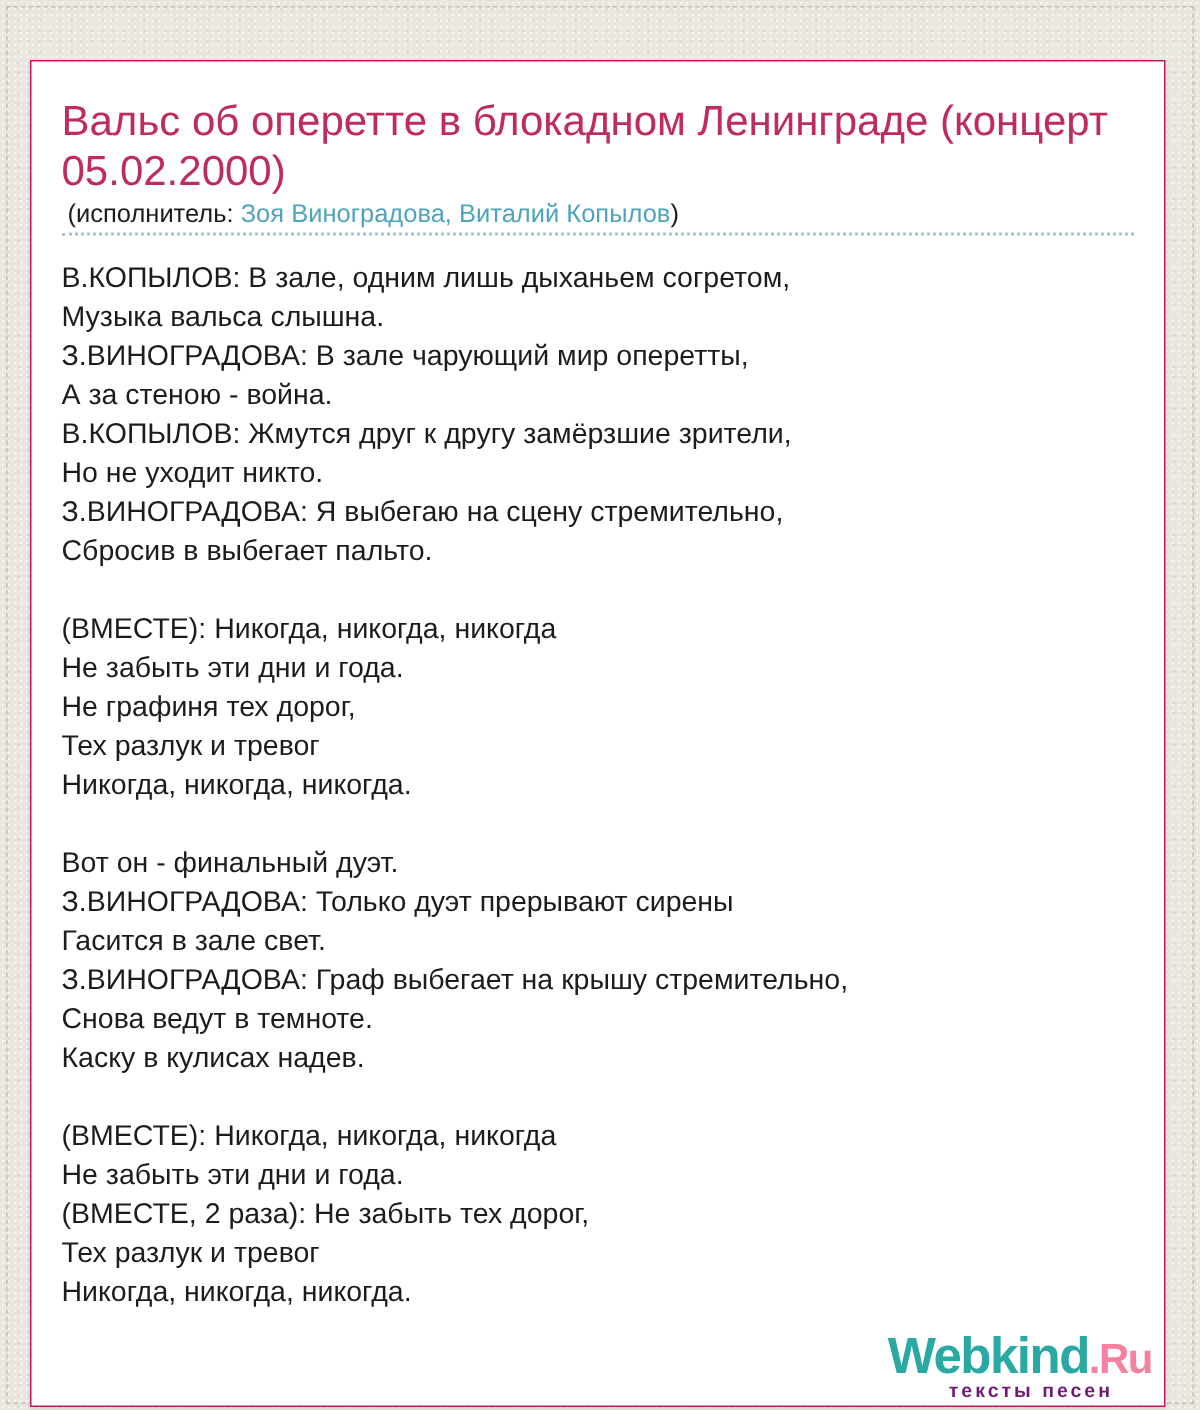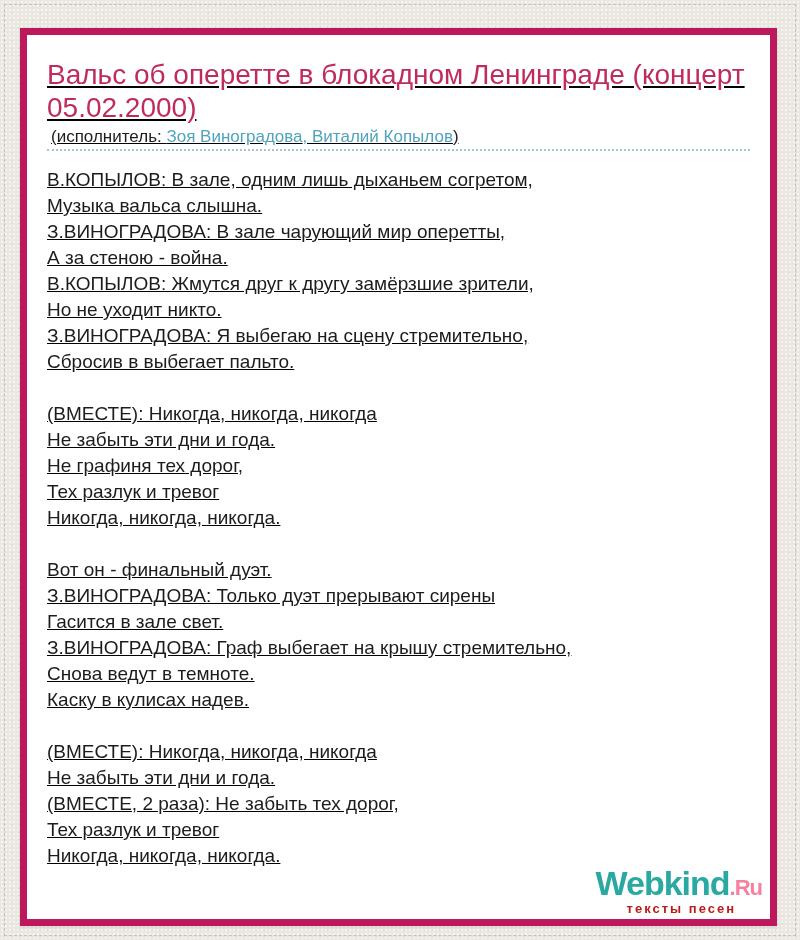--- a/index.html
+++ b/index.html
@@ -28,15 +28,14 @@
   .card {
     position: absolute;
     left: 20px;
-    top: 28px;
+    top: 40px;
     width: 757px;
     height: 898px;
     background: #ffffff;
-    border: 7px solid #be185d;
+    border: 1px solid #be185d;
     box-sizing: border-box;
     box-shadow: 0 1px 3px rgba(0,0,0,0.12);
     padding: 23px 20px 0 20px;
-    text-decoration: underline;
   }
   .page-title {
     margin: 0;

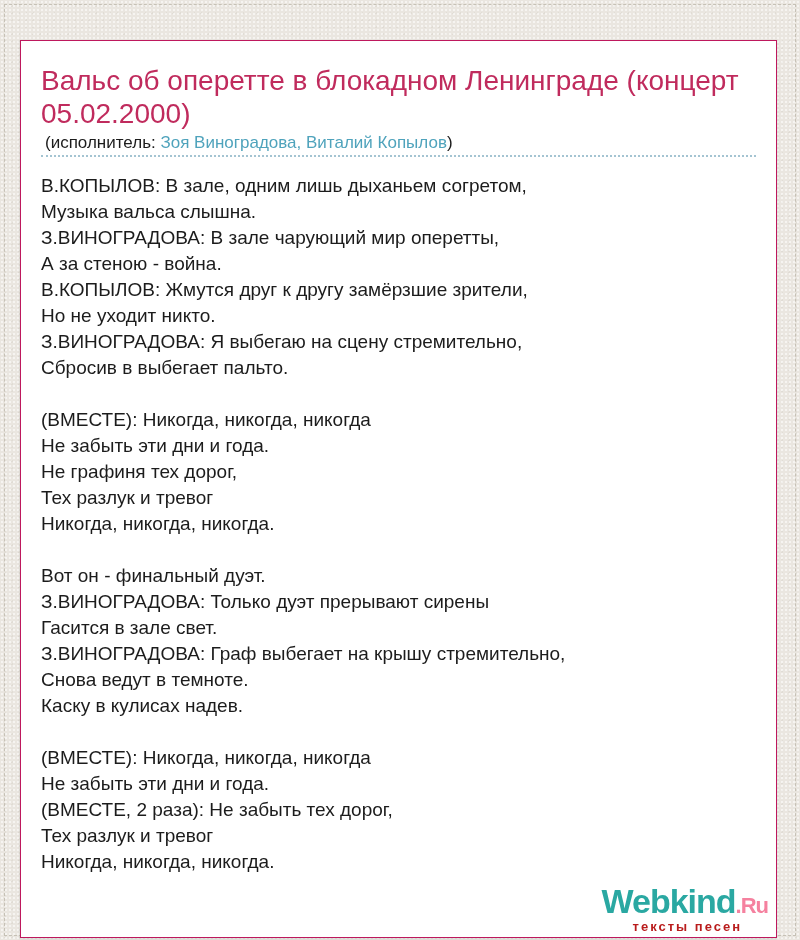--- a/index.html
+++ b/index.html
@@ -97,7 +97,7 @@
     line-height: 30px;
   }
   .logo-name { color: #2aa8a2; }
-  .logo-domain { color: #f5819f; font-size: 22px; }
+  .logo-domain { color: #f5819f; font-size: 28px; }
   .logo-tagline {
     color: #b91c1c;
     font-size: 13px;

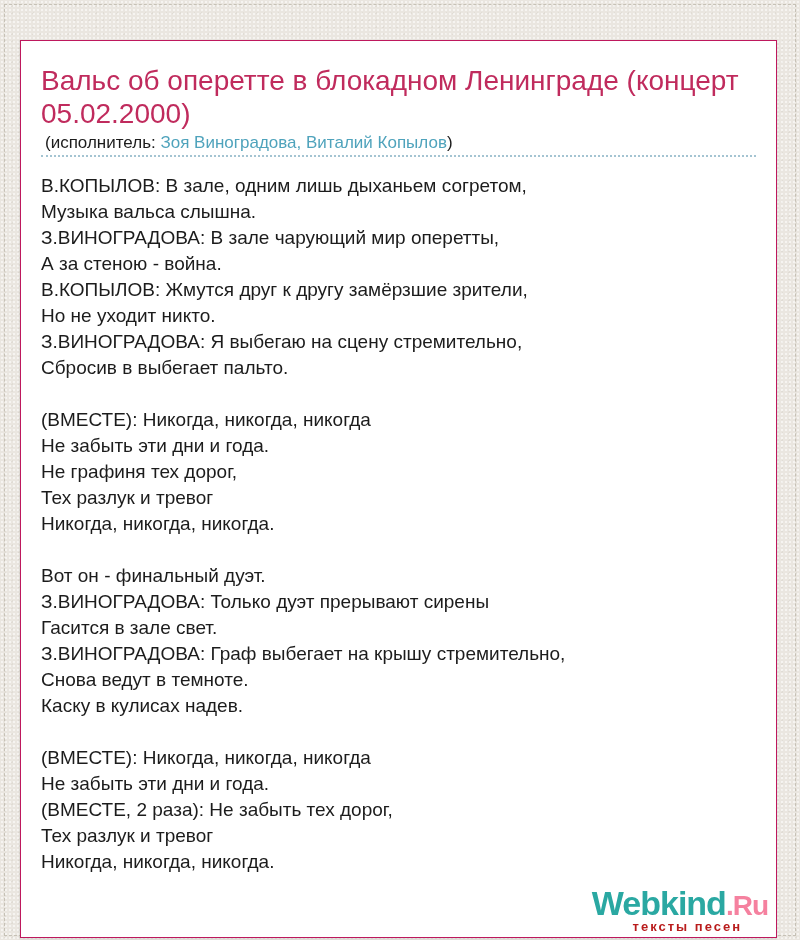--- a/index.html
+++ b/index.html
@@ -99,7 +99,7 @@
   .logo-name { color: #2aa8a2; }
   .logo-domain { color: #f5819f; font-size: 28px; }
   .logo-tagline {
-    color: #b91c1c;
+    color: #701a75;
     font-size: 13px;
     font-weight: bold;
     letter-spacing: 2px;

